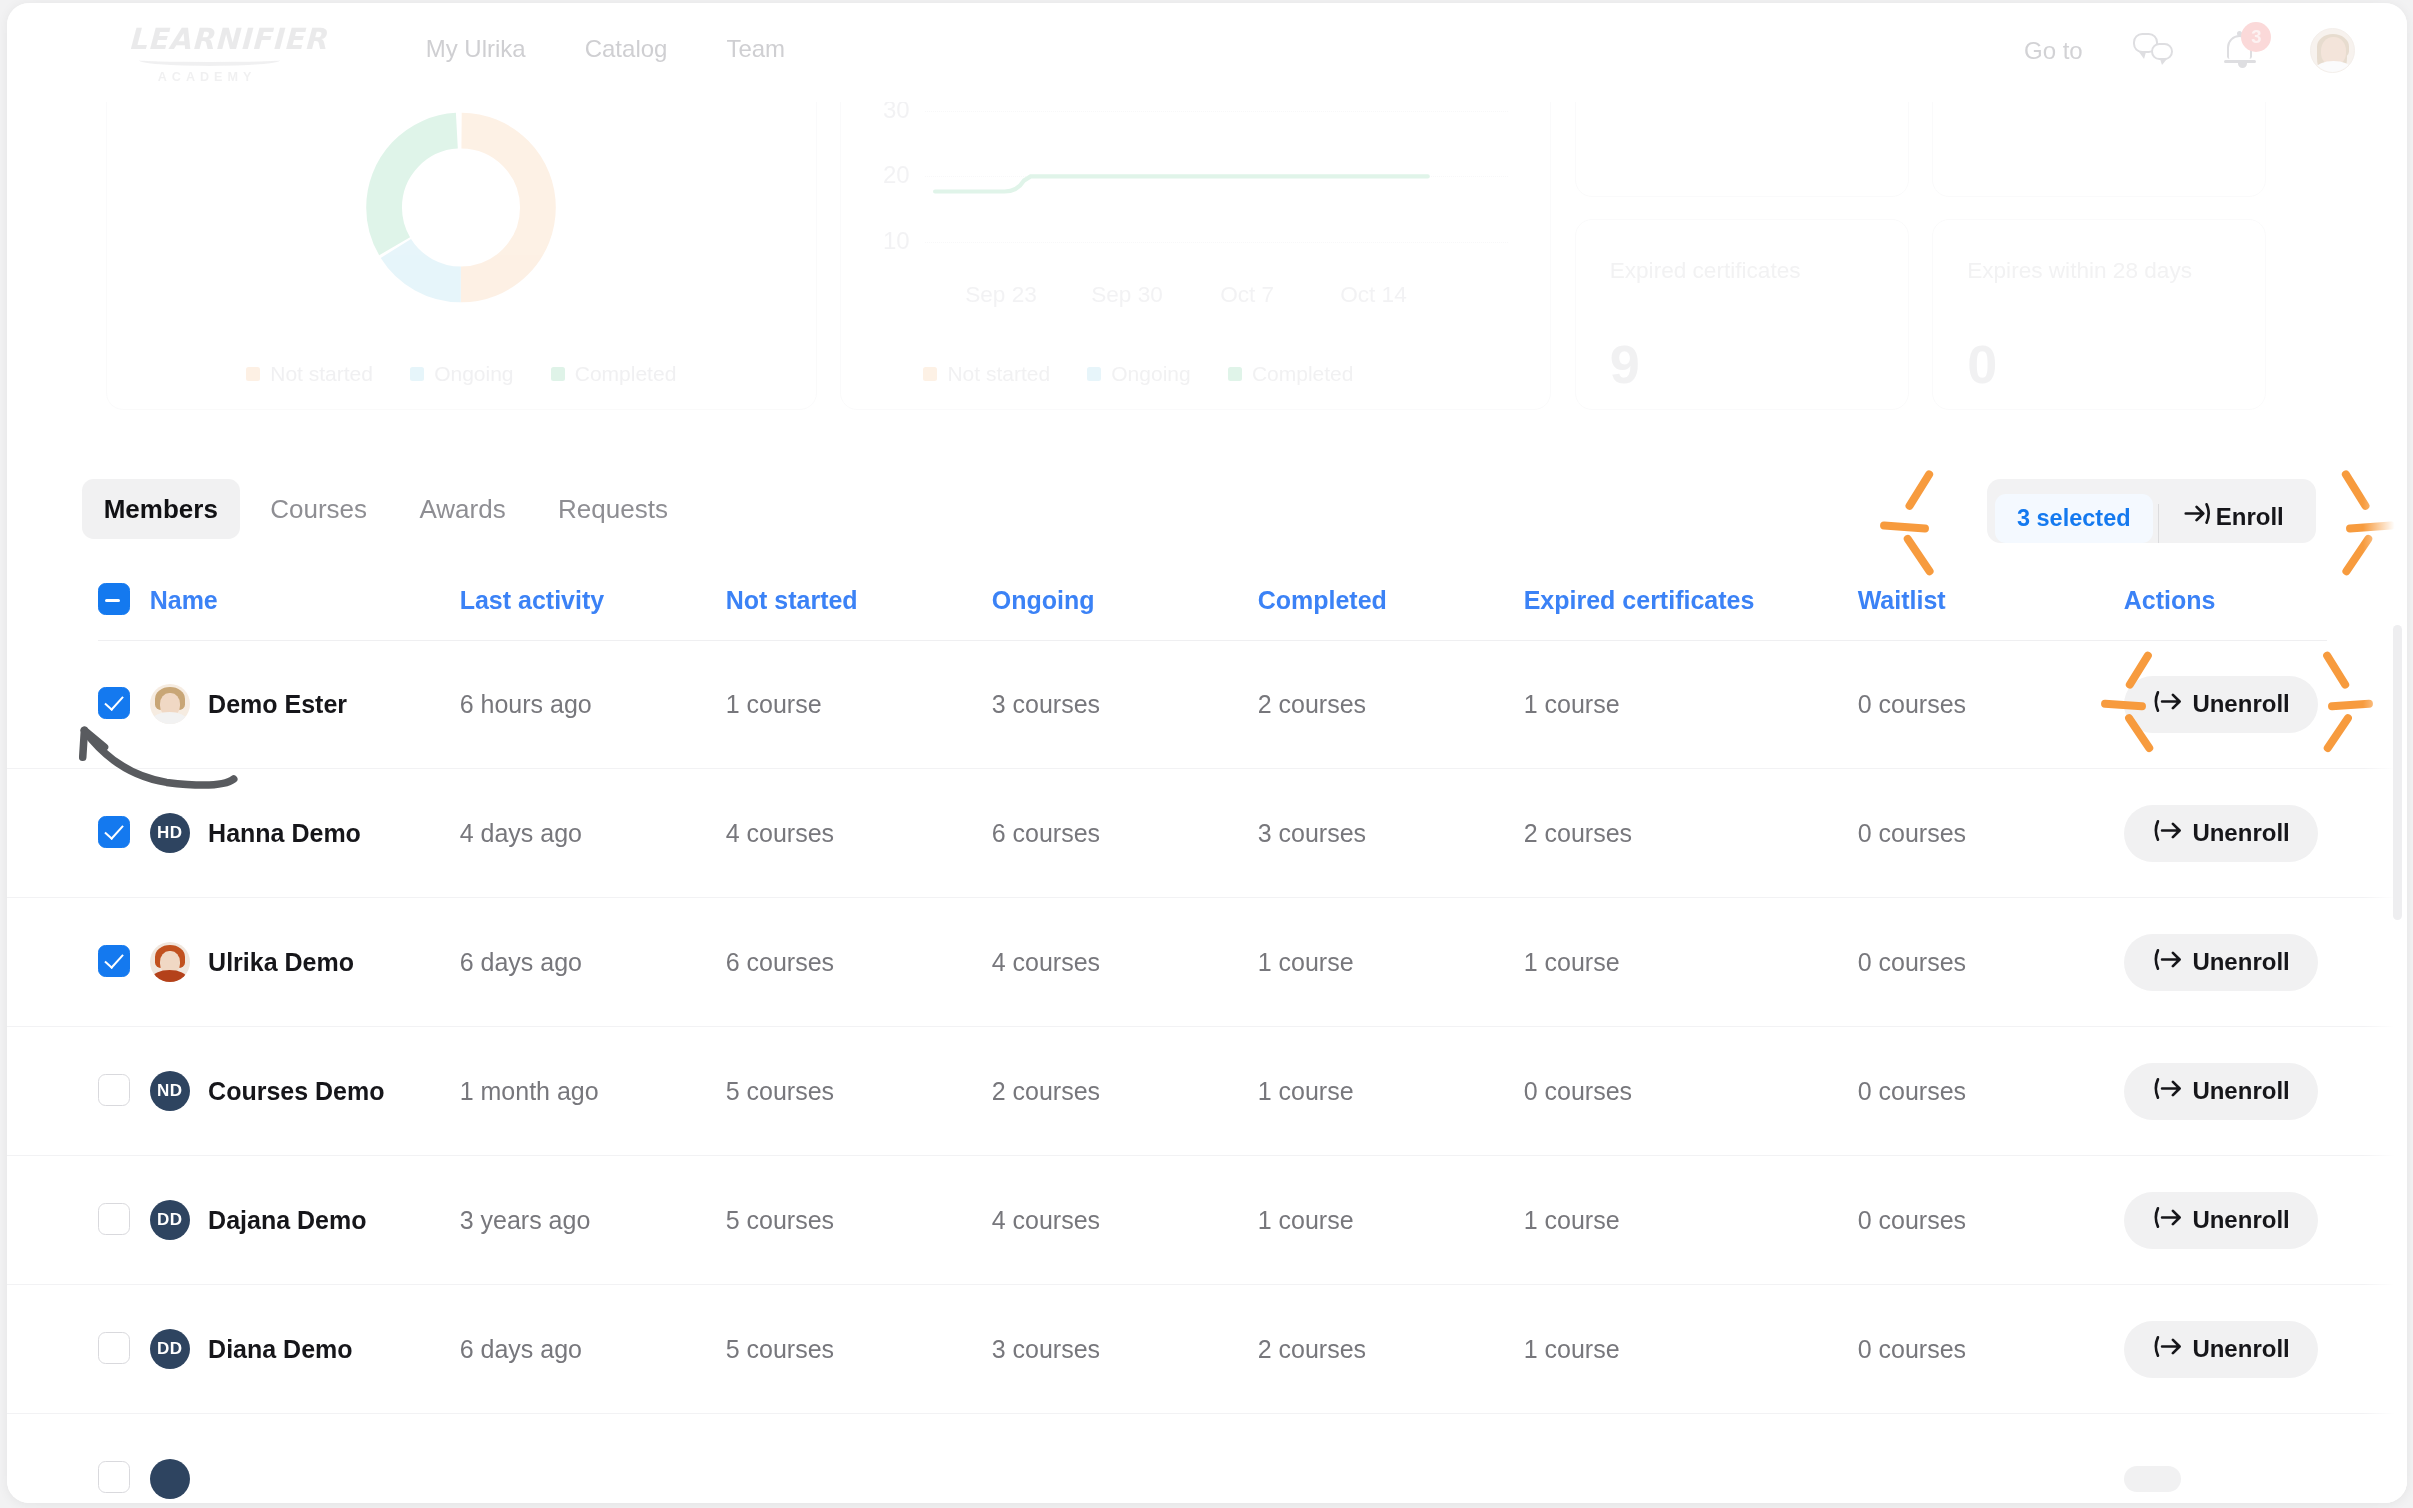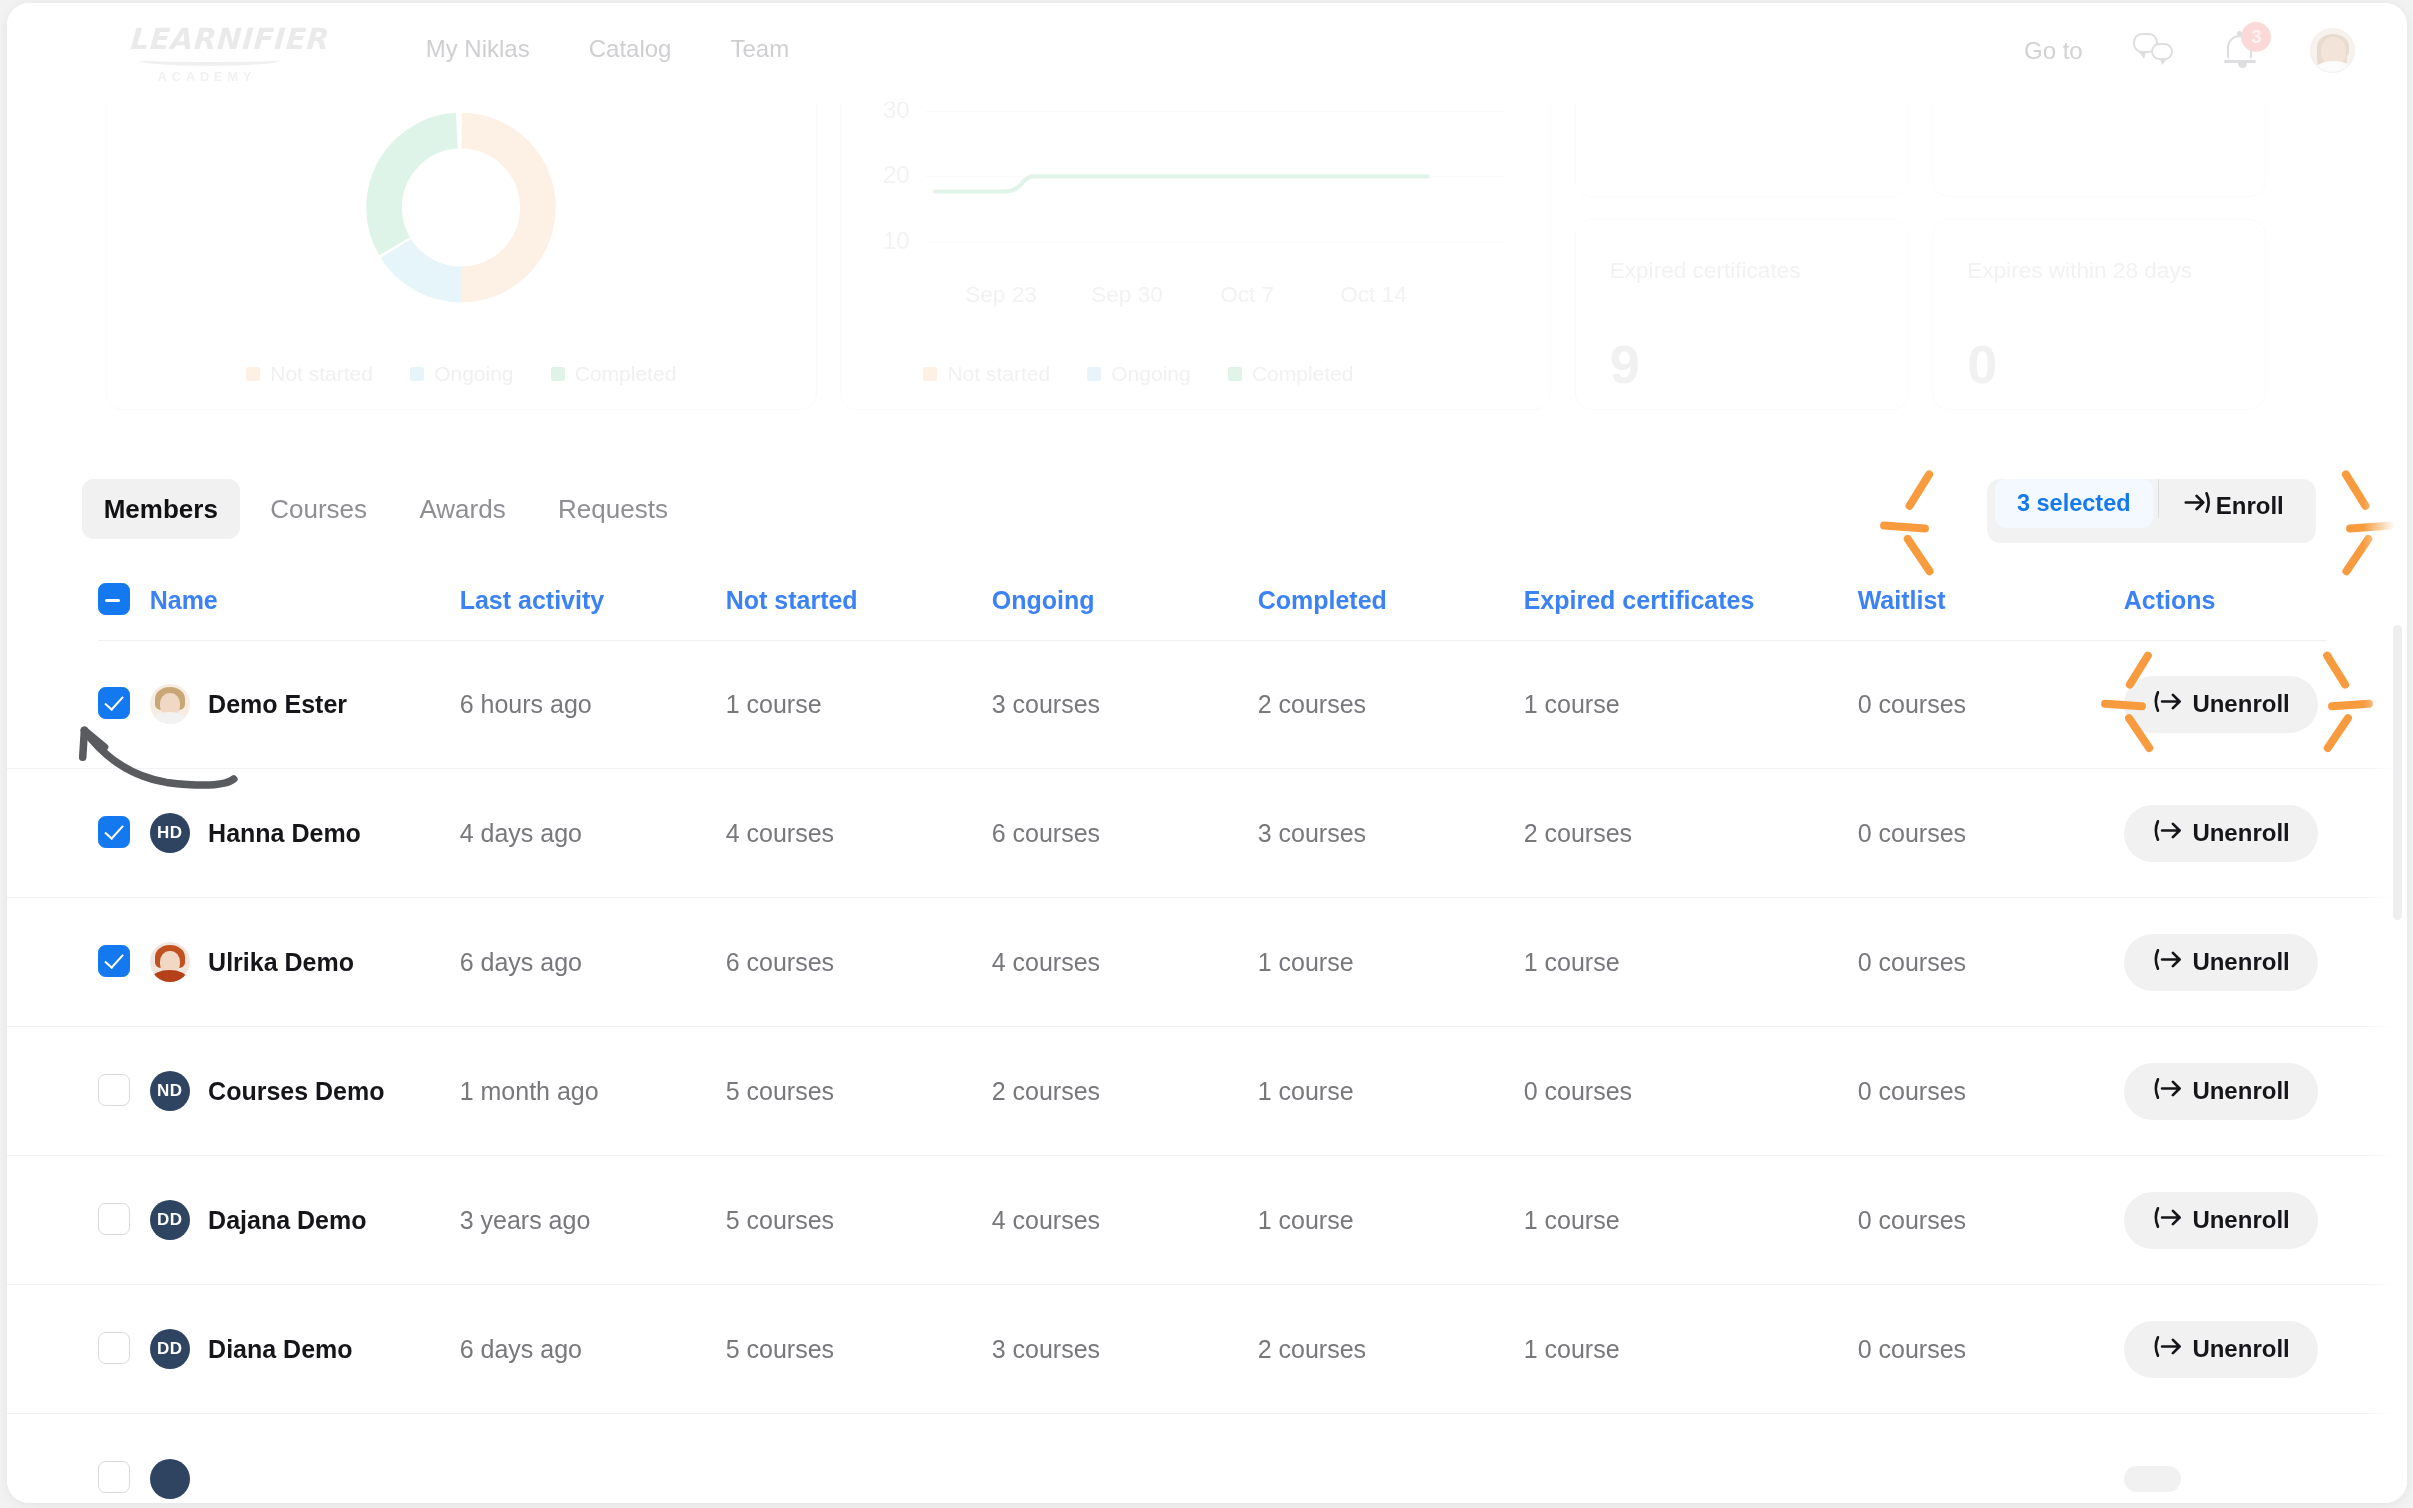--- a/index.html
+++ b/index.html
@@ -535,7 +535,7 @@
       </div>
 
       <div class="nav">
-        <a href="#">My Niklas</a>
+        <a href="#">My Ulrika</a>
         <a href="#">Catalog</a>
         <a href="#">Team</a>
       </div>

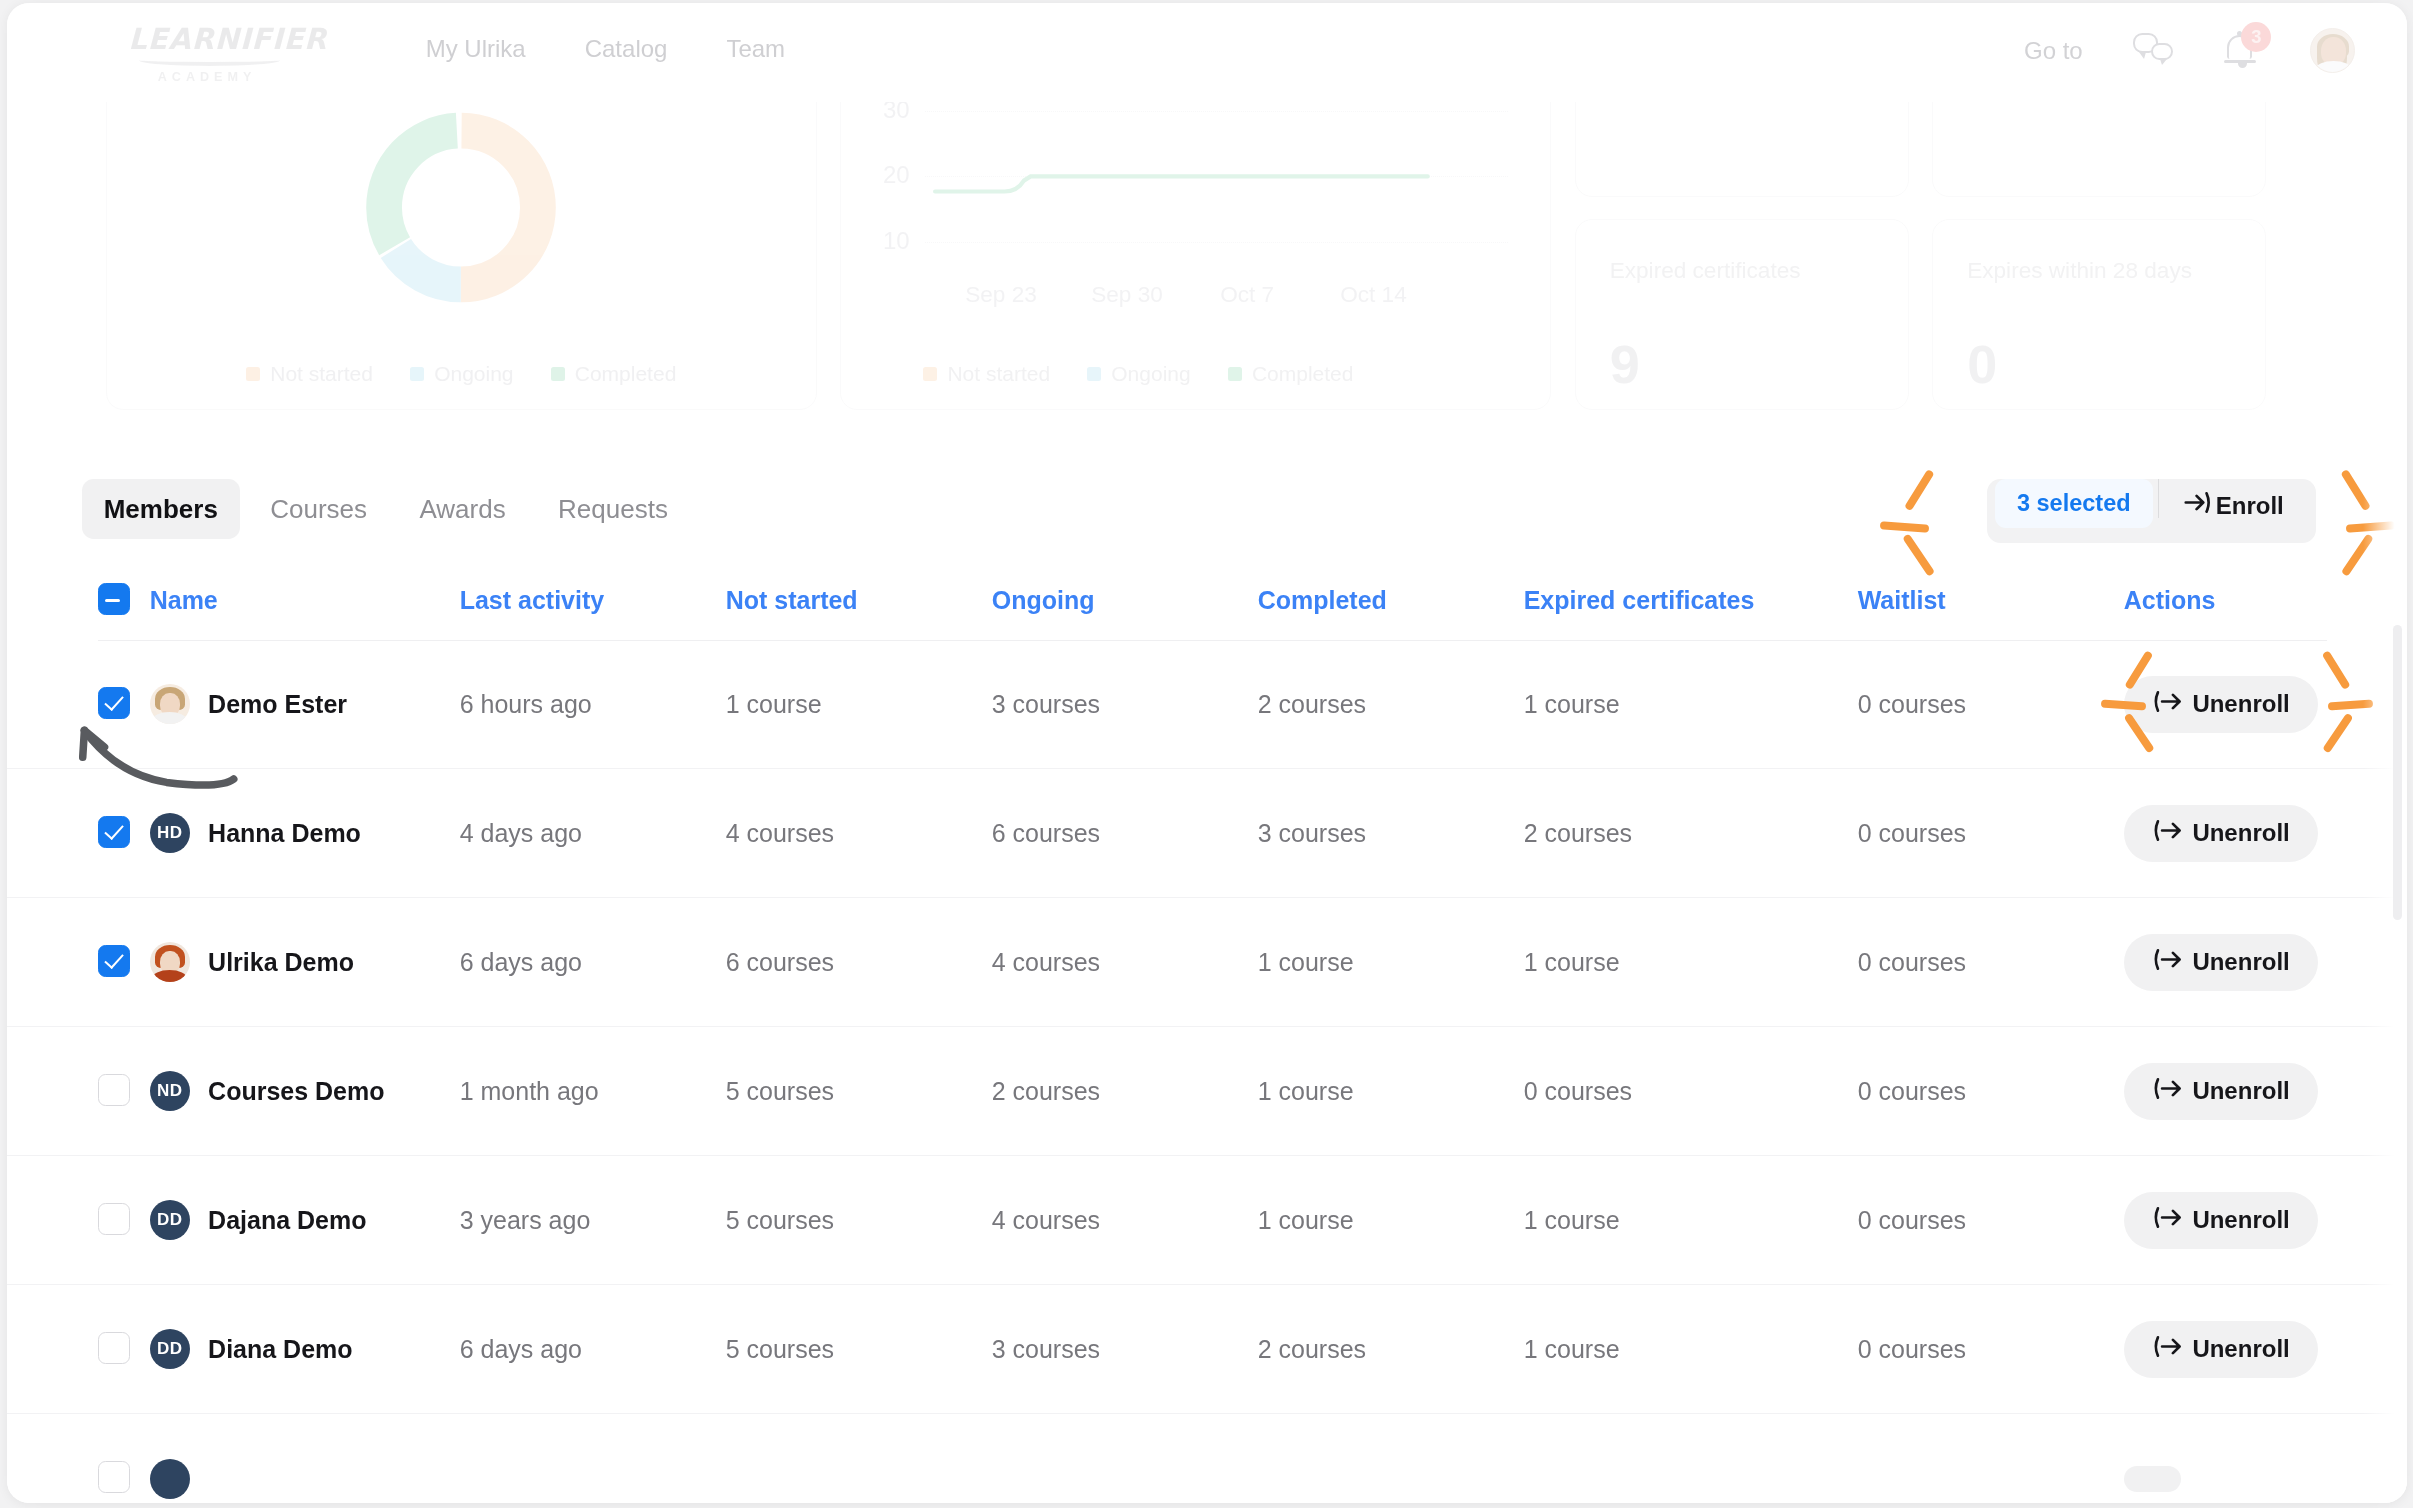--- a/index.html
+++ b/index.html
@@ -328,7 +328,7 @@
     right: 91px; top: 10px;
     height: 64px;
     display: flex;
-    align-items: flex-start;
+    align-items: flex-end;
     background: #f2f2f3;
     border-radius: 13.4px;
     padding: 0 3.4px;

